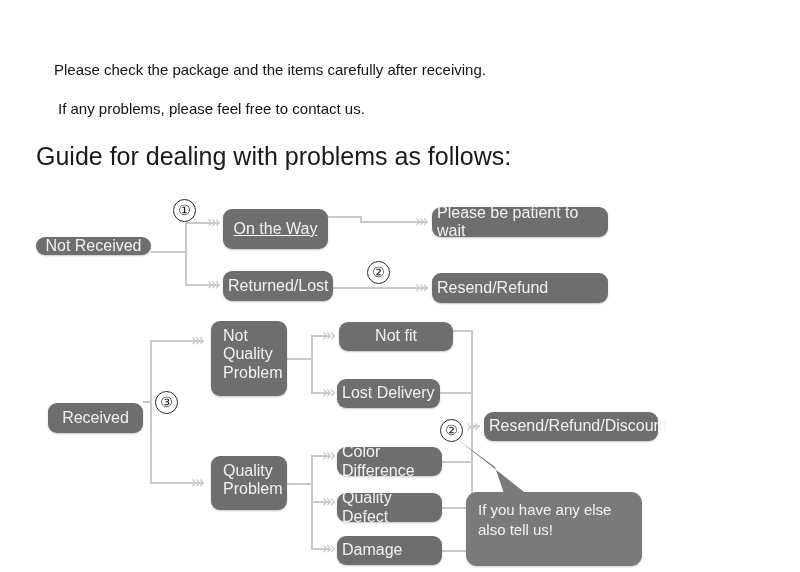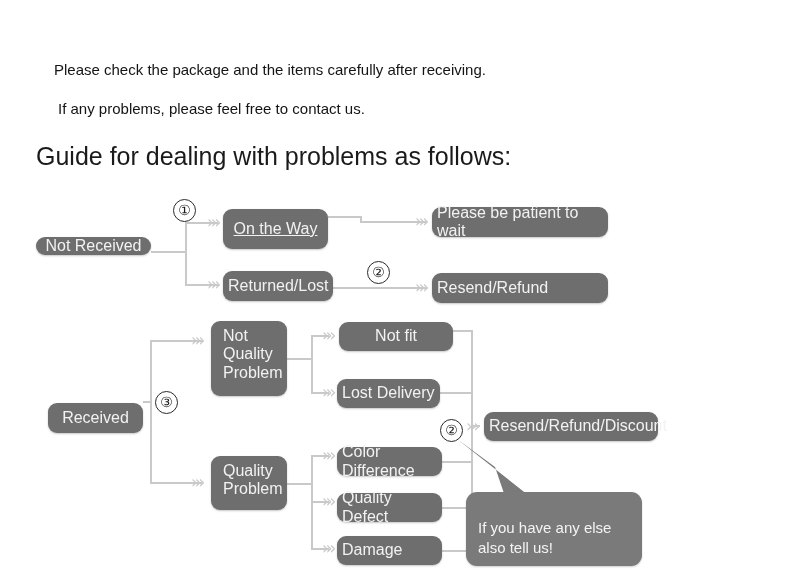--- a/index.html
+++ b/index.html
@@ -109,7 +109,7 @@
     font-family:"Liberation Sans", sans-serif;
     font-size:15px;
     line-height:1.32;
-    padding:26px 10px 9px 12px;
+    padding:8px 10px 9px 12px;
     box-sizing:border-box;
     z-index:6;
     box-shadow:0 1px 2px rgba(0,0,0,0.2);

